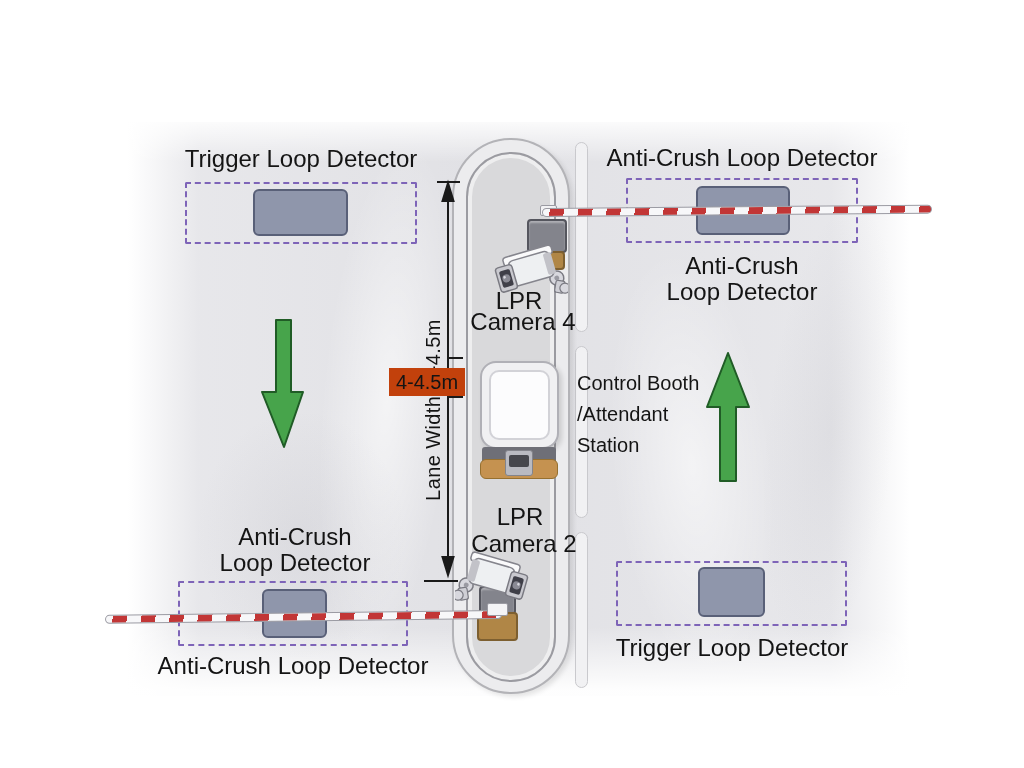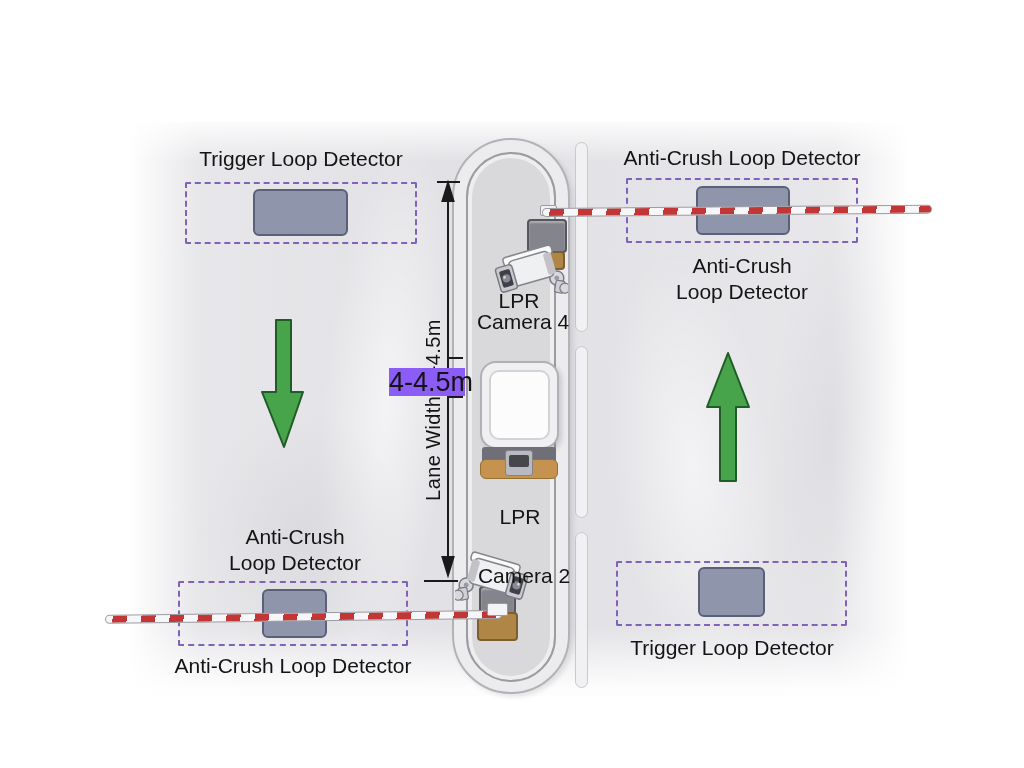--- a/index.html
+++ b/index.html
@@ -87,7 +87,7 @@
   .cam2-flip{transform:scaleX(-1);}
   
   .lbl{
-    font-size:21px;font-weight:500;line-height:22px;white-space:nowrap;color:#141414;
+    font-size:24px;font-weight:500;line-height:22px;white-space:nowrap;color:#141414;
     transform:translateX(-50%);z-index:40;text-align:center;
   }
   .booth-lbl{left:577px;top:368px;font-size:20px;font-weight:500;line-height:31px;z-index:40;text-align:left;white-space:nowrap;}

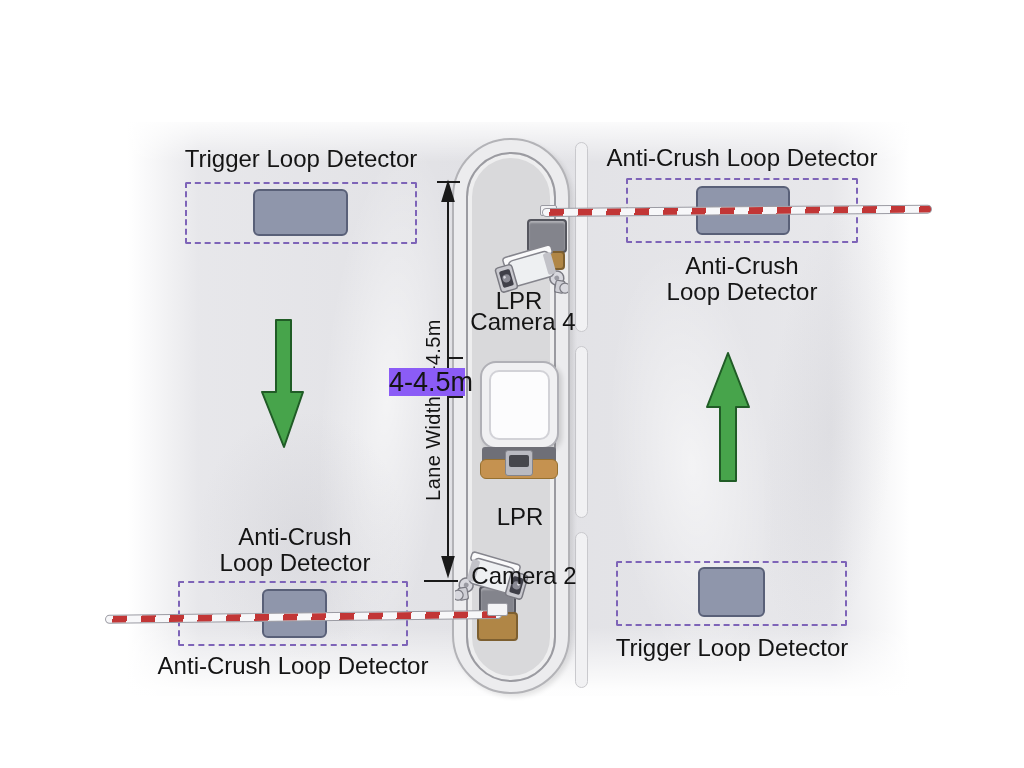--- a/index.html
+++ b/index.html
@@ -79,7 +79,7 @@
   }
   .lane-val{
     left:389px;top:368px;width:76px;height:28px;line-height:28px;text-align:center;
-    background:#8b5cf6;font-size:27px;font-weight:500;white-space:nowrap;z-index:21;
+    background:#c2410c;font-size:20px;font-weight:500;white-space:nowrap;z-index:21;
   }
   
   .arrow-svg{z-index:15;}

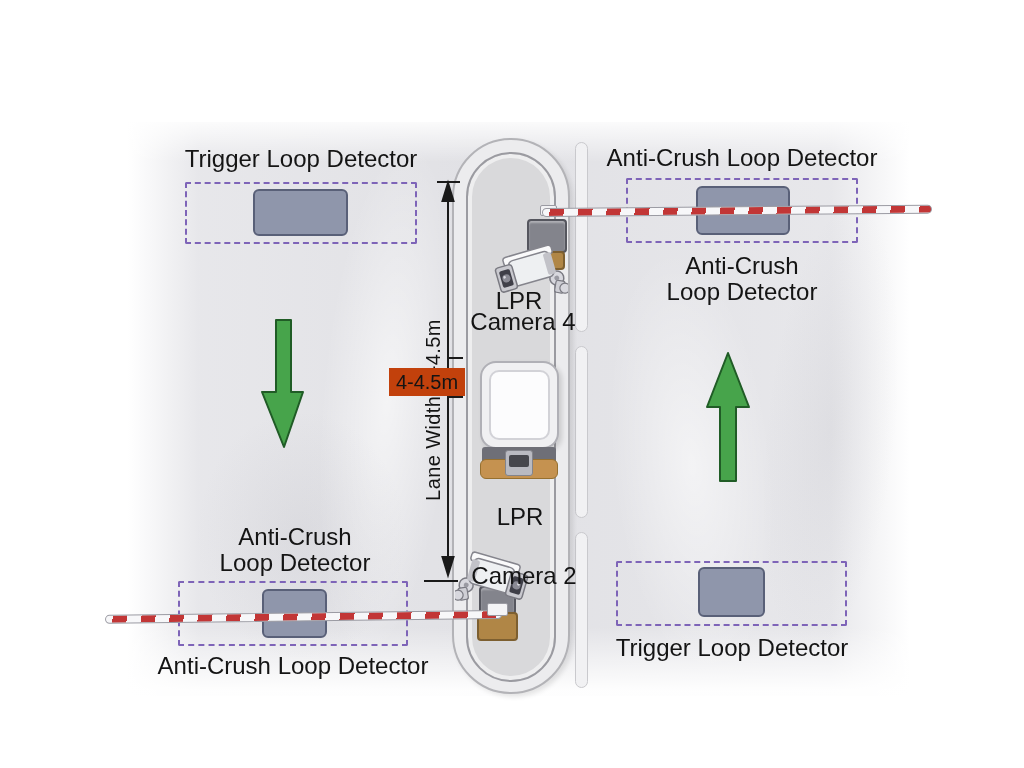--- a/index.html
+++ b/index.html
@@ -194,6 +194,11 @@
   <div class="abs lbl" style="left:742px;top:281px;">Loop Detector</div>
   <div class="abs lbl" style="left:519px;top:290px;">LPR</div>
   <div class="abs lbl" style="left:523px;top:311px;">Camera 4</div>
+  <div class="abs booth-lbl">
+    <div>Control Booth</div>
+    <div>/Attendant</div>
+    <div>Station</div>
+  </div>
   <div class="abs lbl" style="left:520px;top:506px;">LPR</div>
   <div class="abs lbl" style="left:524px;top:533px;margin-top:32px;">Camera 2</div>
   <div class="abs lbl" style="left:295px;top:526px;">Anti-Crush</div>

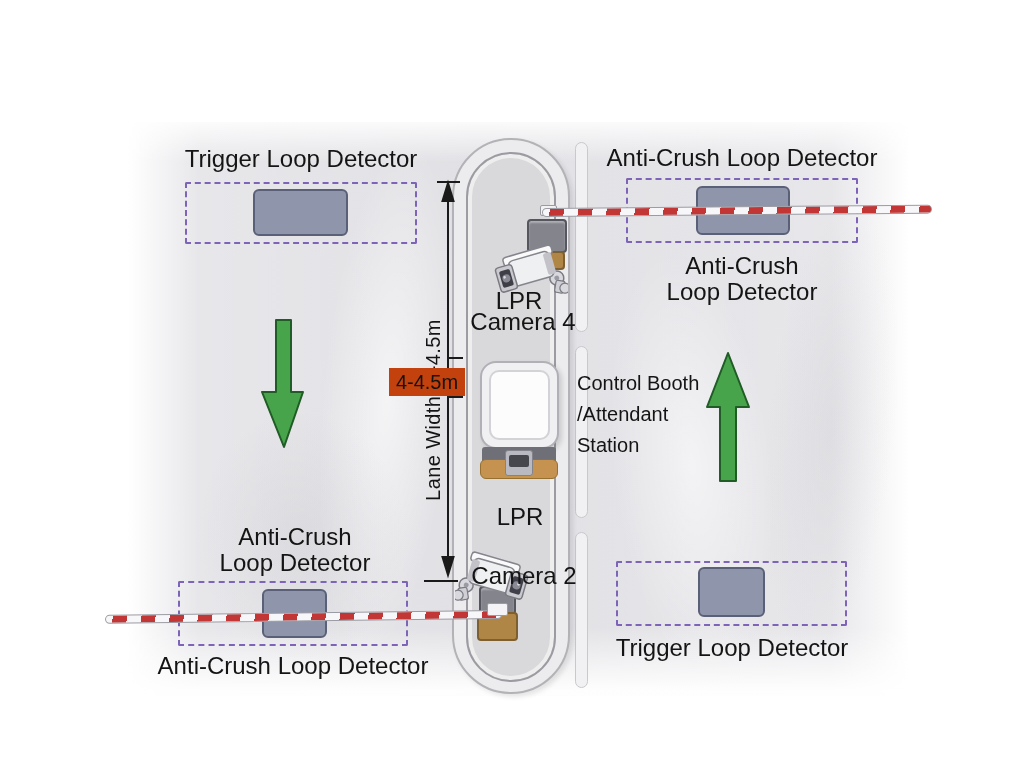--- a/index.html
+++ b/index.html
@@ -200,7 +200,7 @@
     <div>Station</div>
   </div>
   <div class="abs lbl" style="left:520px;top:506px;">LPR</div>
-  <div class="abs lbl" style="left:524px;top:533px;margin-top:32px;">Camera 2</div>
+  <div class="abs lbl" style="left:524px;top:533px;">Camera 2</div>
   <div class="abs lbl" style="left:295px;top:526px;">Anti-Crush</div>
   <div class="abs lbl" style="left:295px;top:552px;">Loop Detector</div>
   <div class="abs lbl" style="left:293px;top:655px;">Anti-Crush Loop Detector</div>

